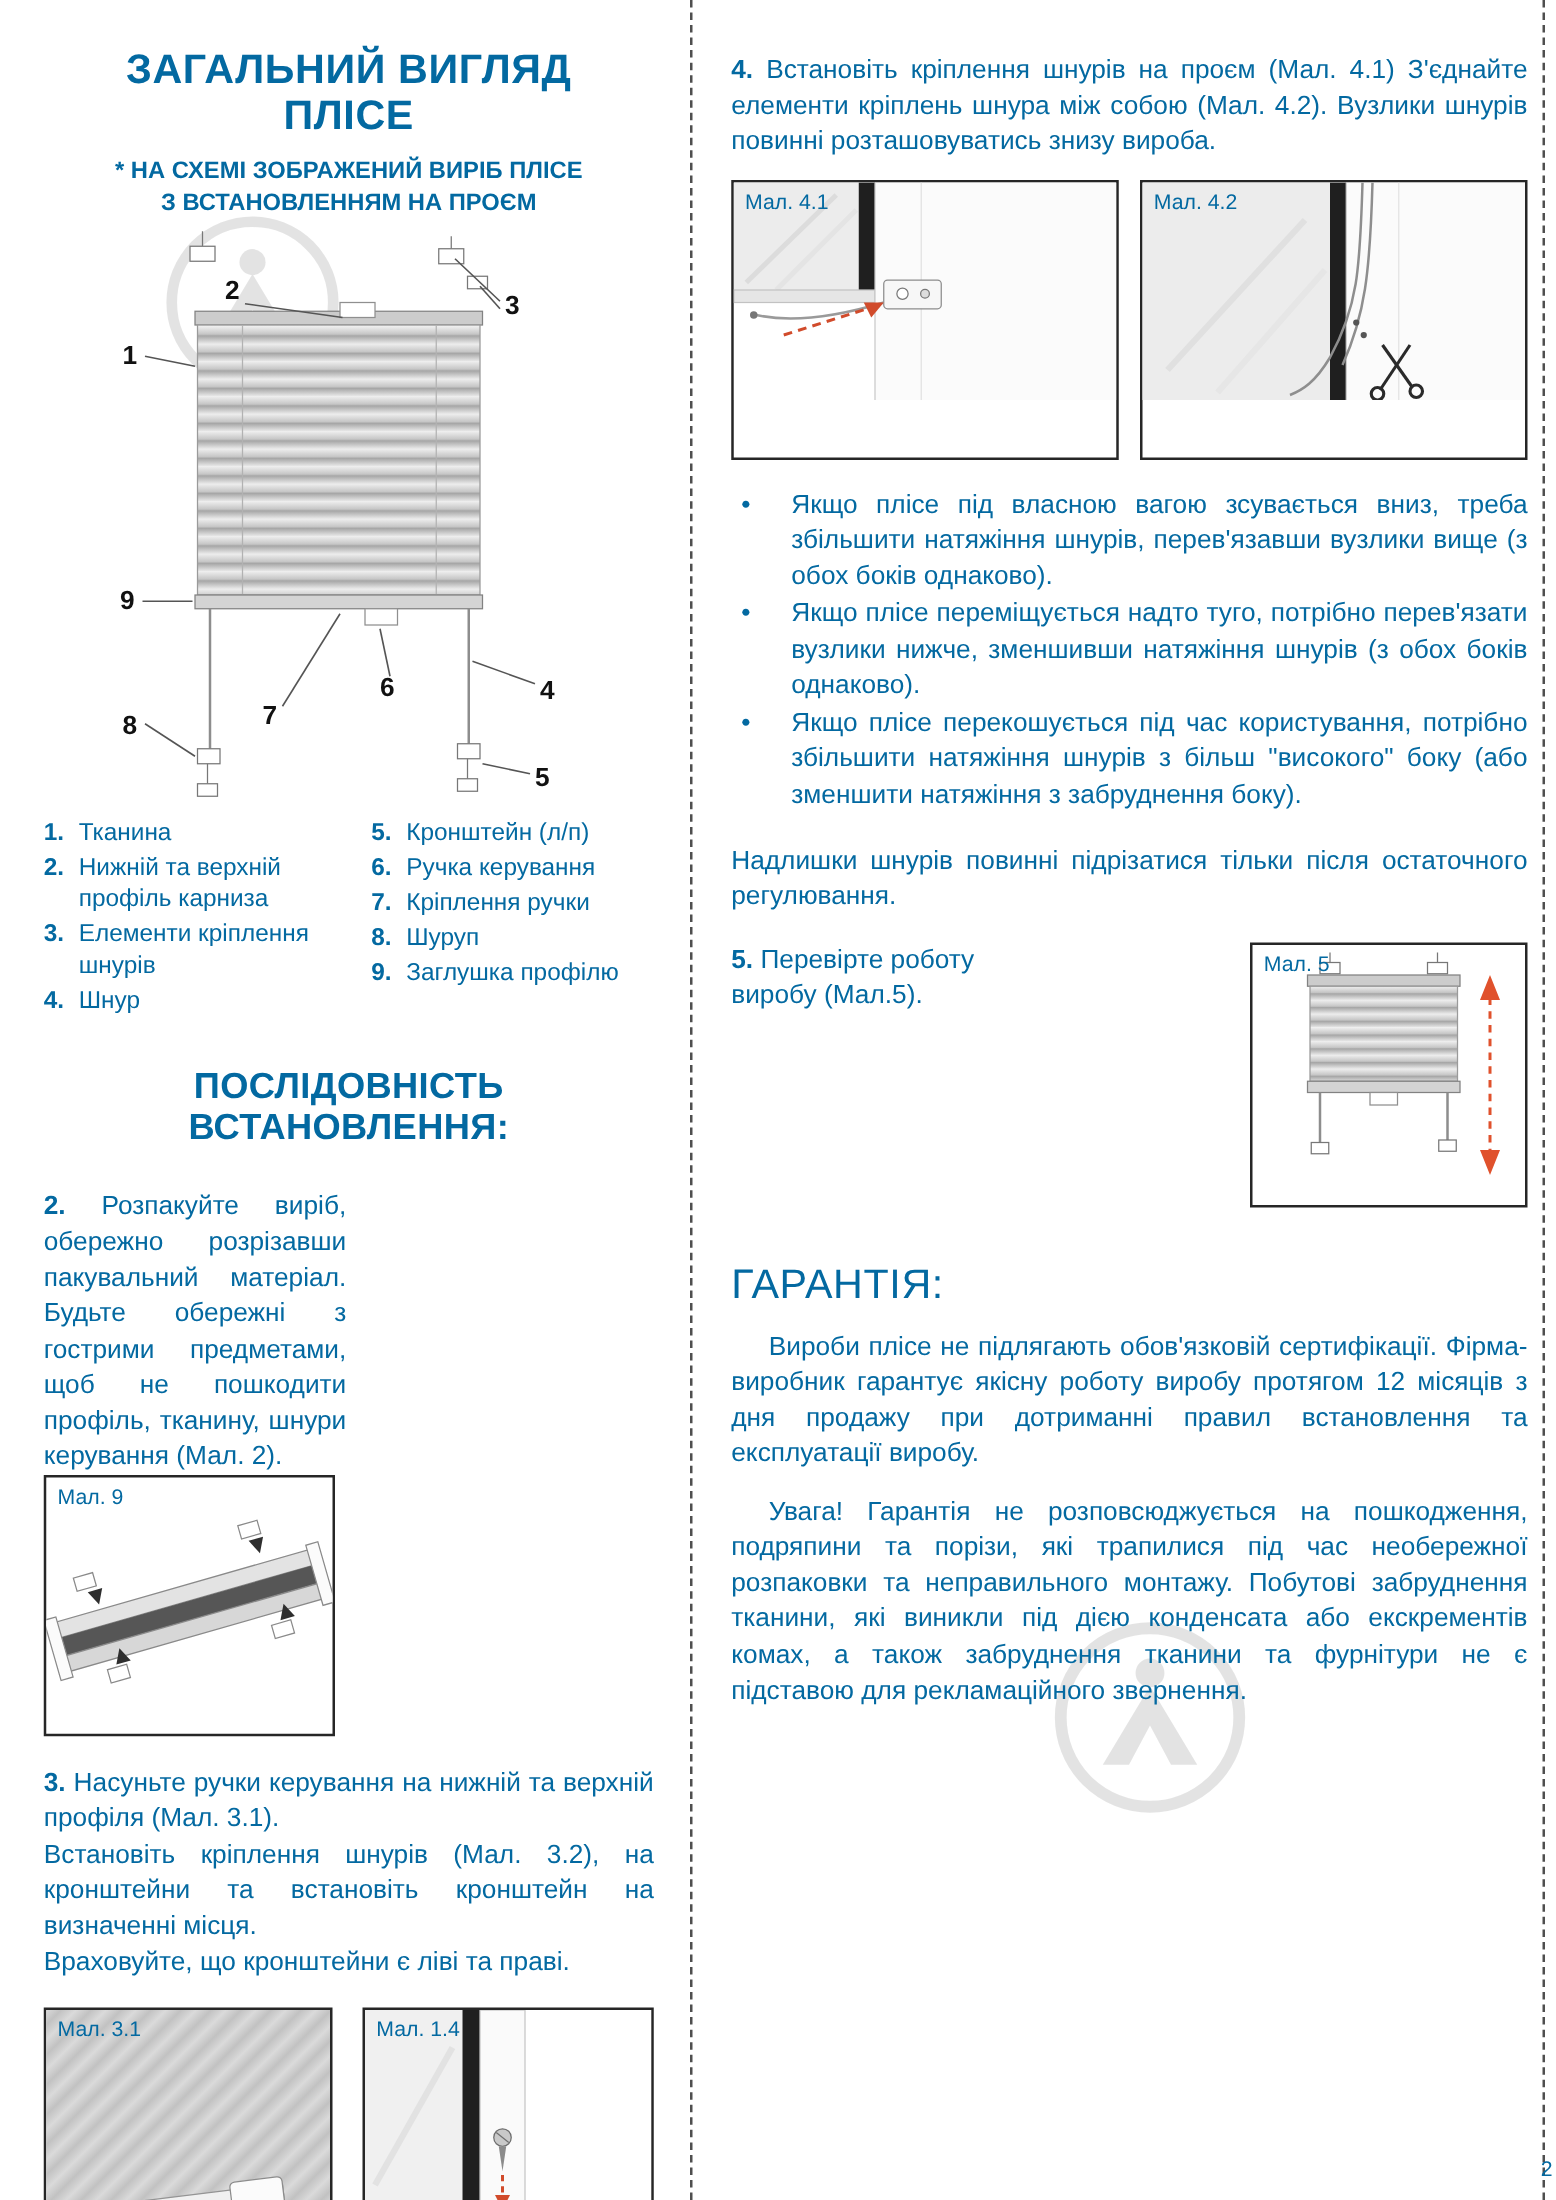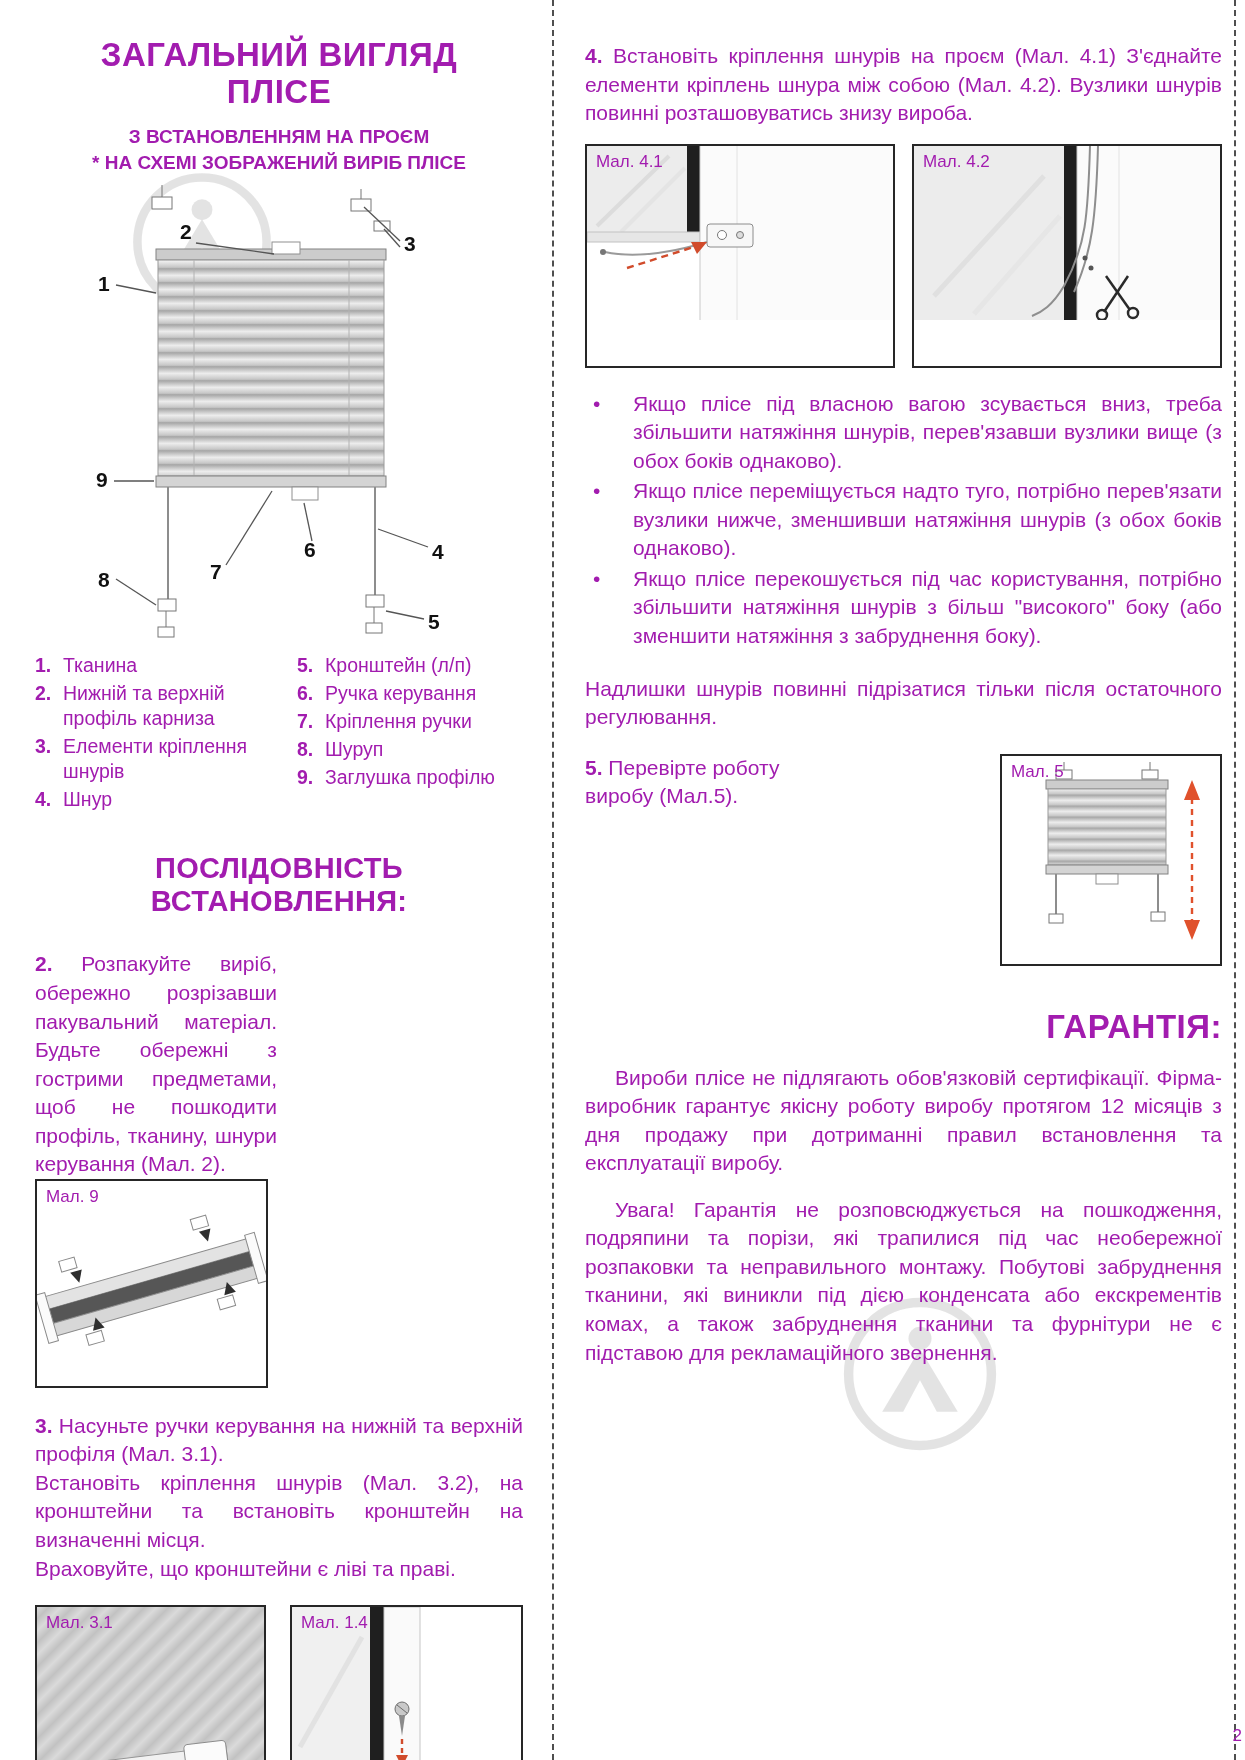--- a/index.html
+++ b/index.html
@@ -6,7 +6,7 @@
   html,body { background:#9a9a9a; }
   .page {
     position:relative; width:1245px; height:1760px; background:#ffffff;
-    font-family:"Liberation Sans", sans-serif; color:#a21caf; overflow:hidden;
+    font-family:"Liberation Sans", sans-serif; color:#0369a1; overflow:hidden;
     margin:0 auto;
   }
   .divider-v { position:absolute; top:0; height:1760px; border-left:2px dashed #4f4f4f; }

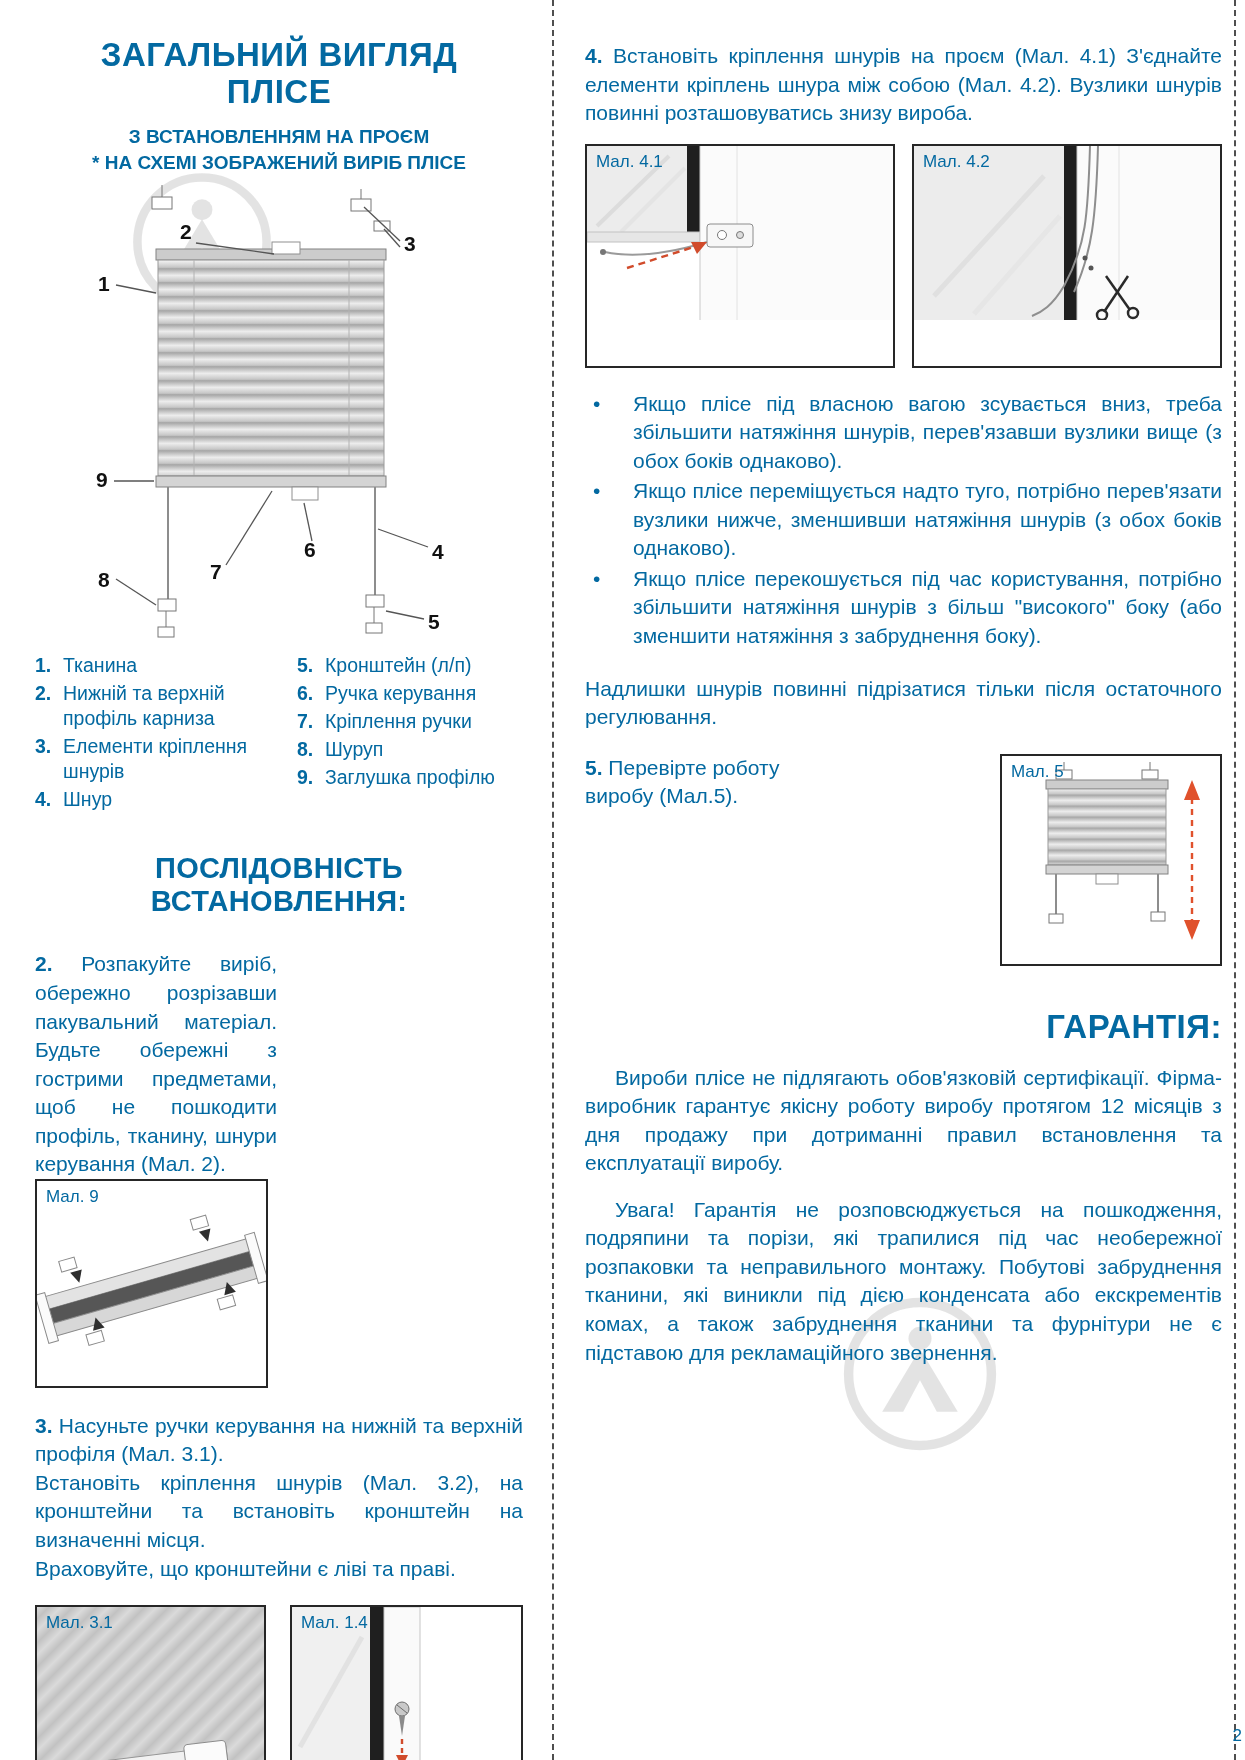--- a/index.html
+++ b/index.html
@@ -102,8 +102,8 @@
     </div>
 
     <div class="doc-subtitle">
+      <div>* НА СХЕМІ ЗОБРАЖЕНИЙ ВИРІБ ПЛІСЕ</div>
       <div>З ВСТАНОВЛЕННЯМ НА ПРОЄМ</div>
-      <div>* НА СХЕМІ ЗОБРАЖЕНИЙ ВИРІБ ПЛІСЕ</div>
     </div>
 
     <div class="diagram-wrap">

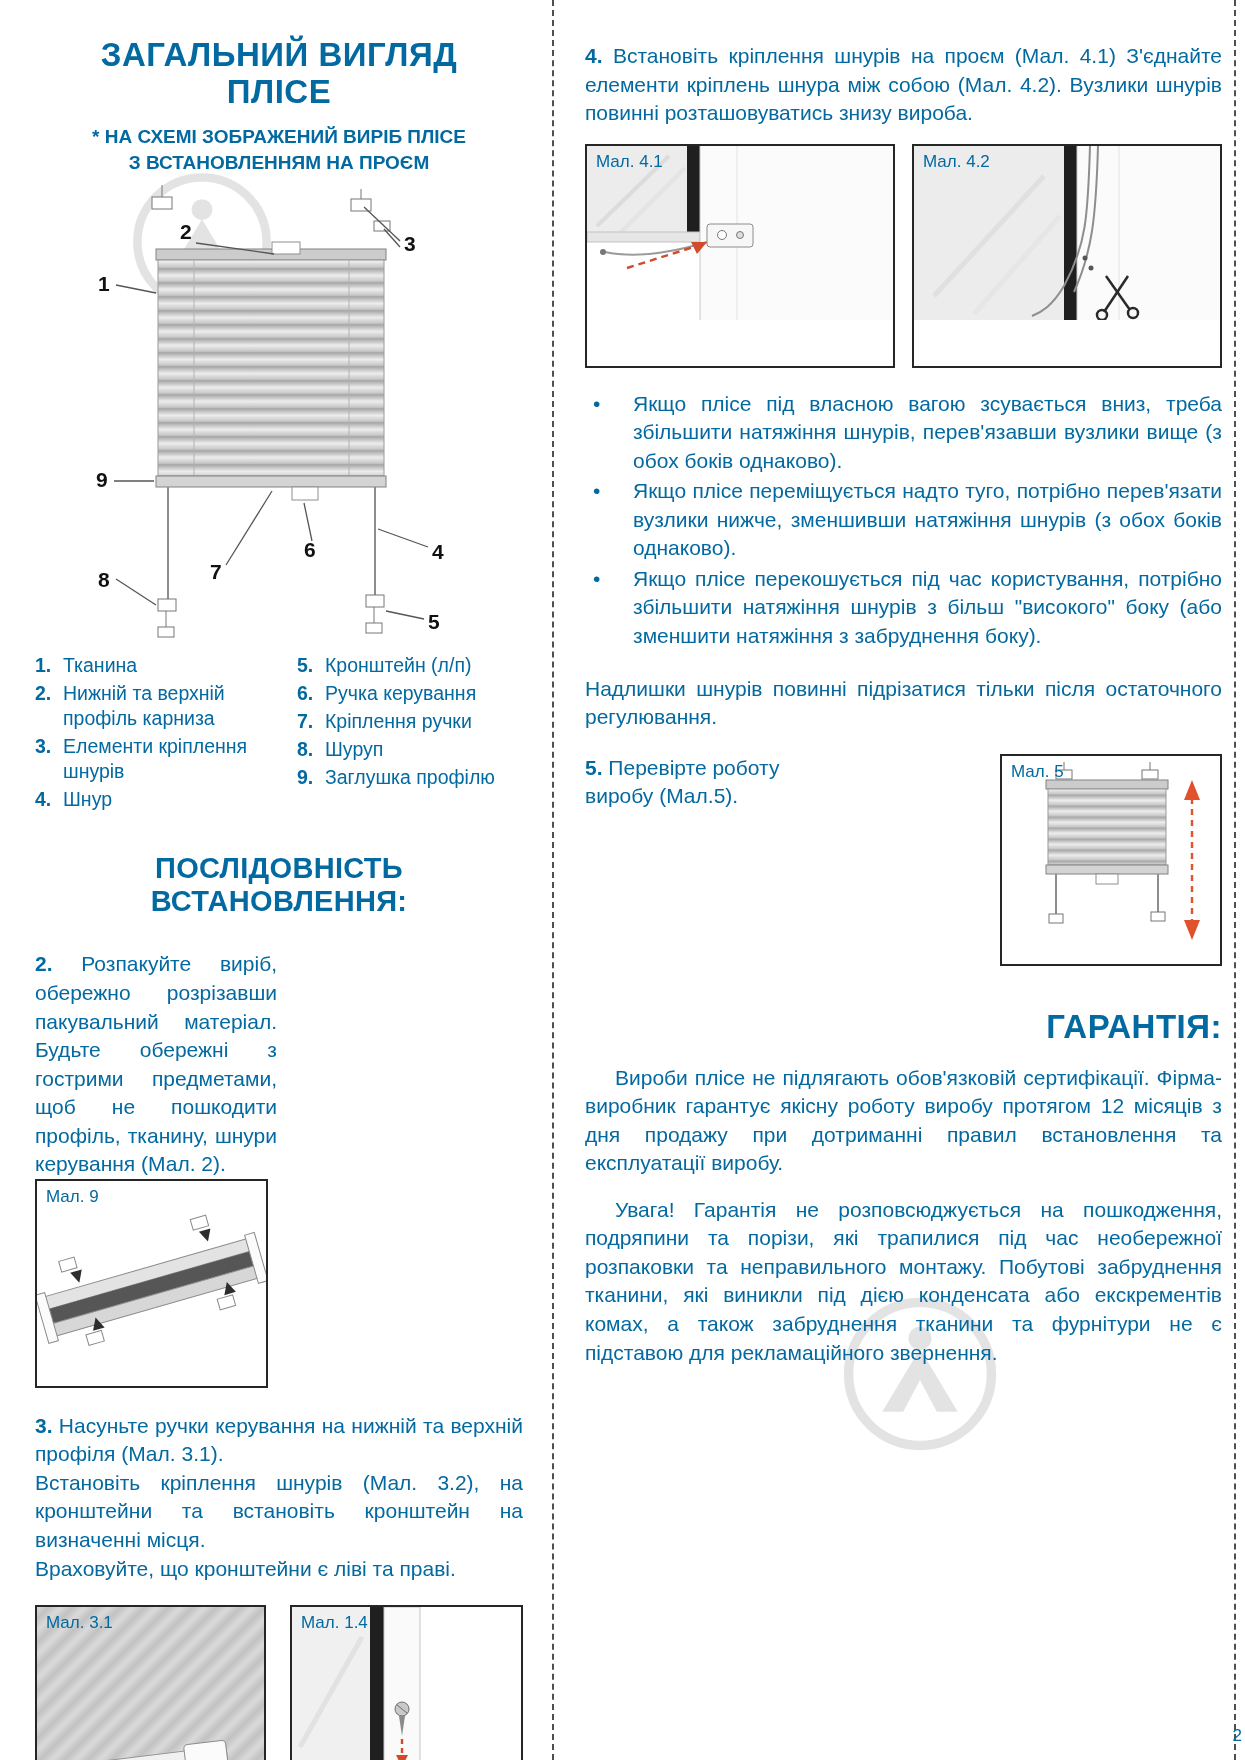--- a/index.html
+++ b/index.html
@@ -62,7 +62,7 @@
   .step5-text { width:268px; flex:none; }
   .fig5 { width:222px; height:212px; }
 
-  .warranty-heading { font-size:33px; font-weight:bold; text-align:right; margin-top:42px; letter-spacing:.5px; }
+  .warranty-heading { font-size:33px; font-weight:normal; text-align:left; margin-top:42px; letter-spacing:.5px; }
   .warranty-p { margin-top:18px; text-indent:30px; }
 
   .page-number { position:absolute; right:3px; bottom:14px; font-size:17px; z-index:2; }

